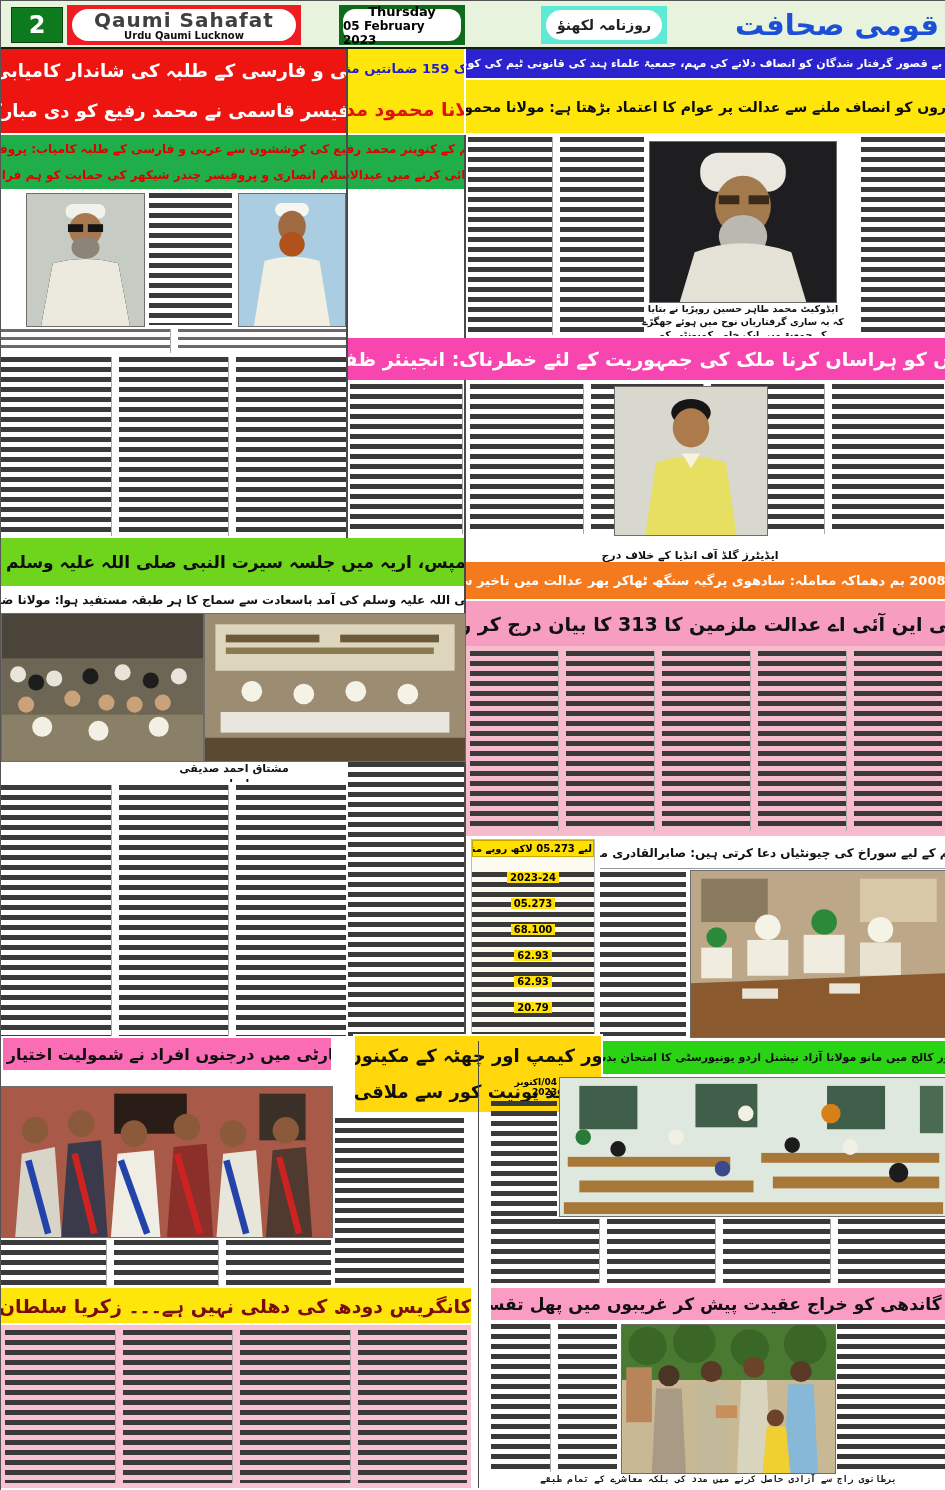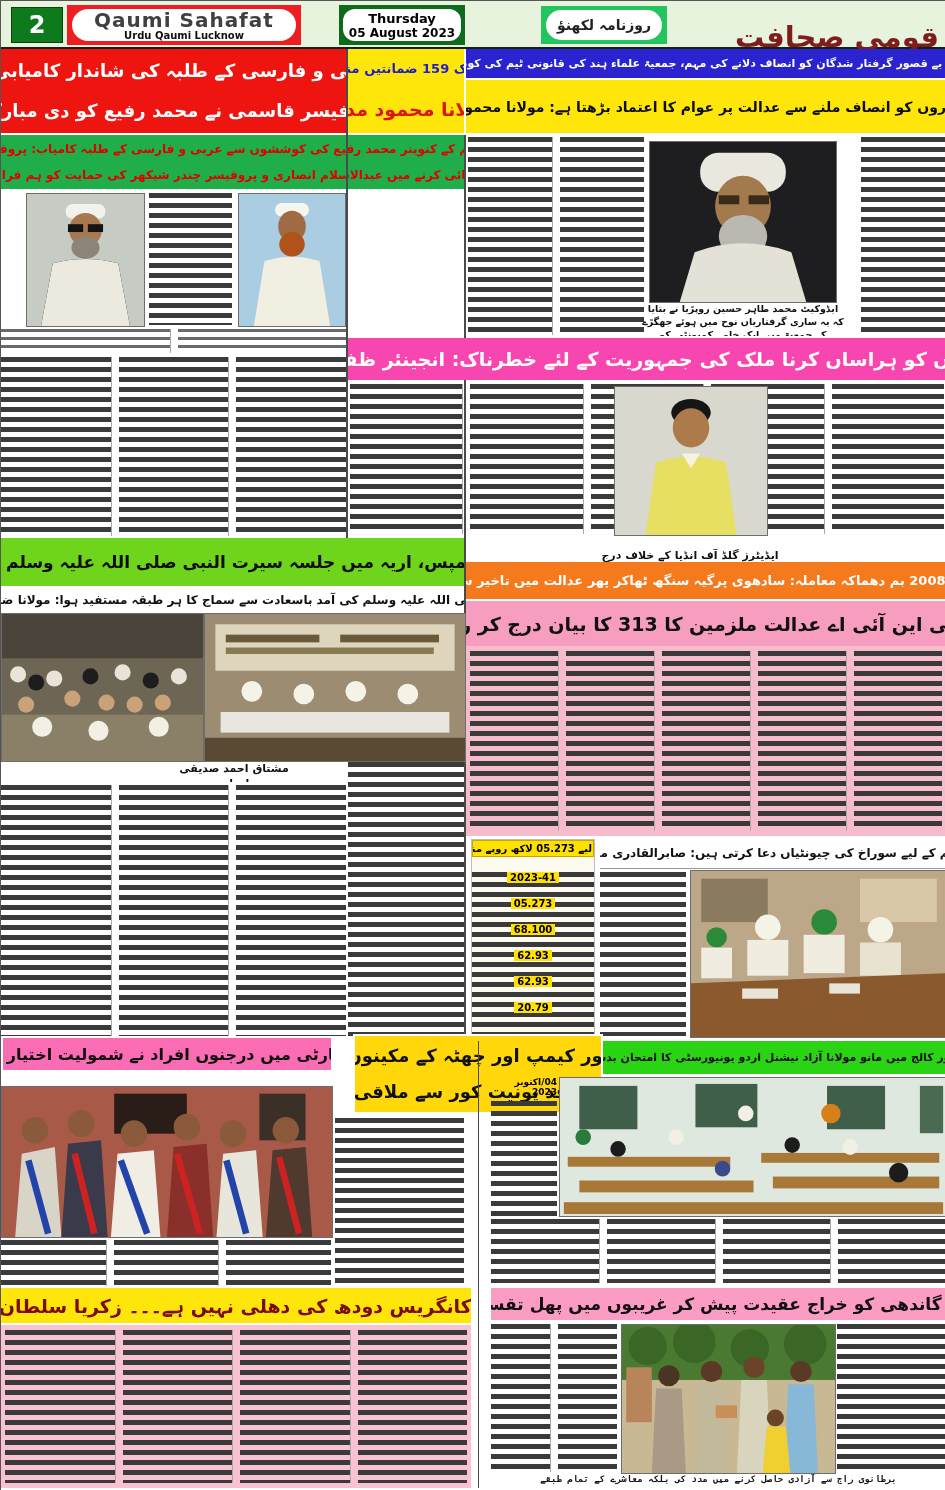--- a/index.html
+++ b/index.html
@@ -44,7 +44,7 @@
     <div class="abs" style="left:338px;top:4px;width:126px;height:40px;background:#0e6b1c;">
       <div class="pill" style="position:absolute;left:4px;top:4px;right:4px;bottom:4px;border-radius:12px;">
         <div style="font-size:13px;font-weight:bold;">Thursday</div>
-        <div style="font-size:12px;font-weight:bold;">05 August 2023</div>
+        <div style="font-size:12px;font-weight:bold;">05 February 2023</div>
       </div>
     </div>
     <div class="abs" style="left:540px;top:5px;width:126px;height:38px;background:#22c55e;">

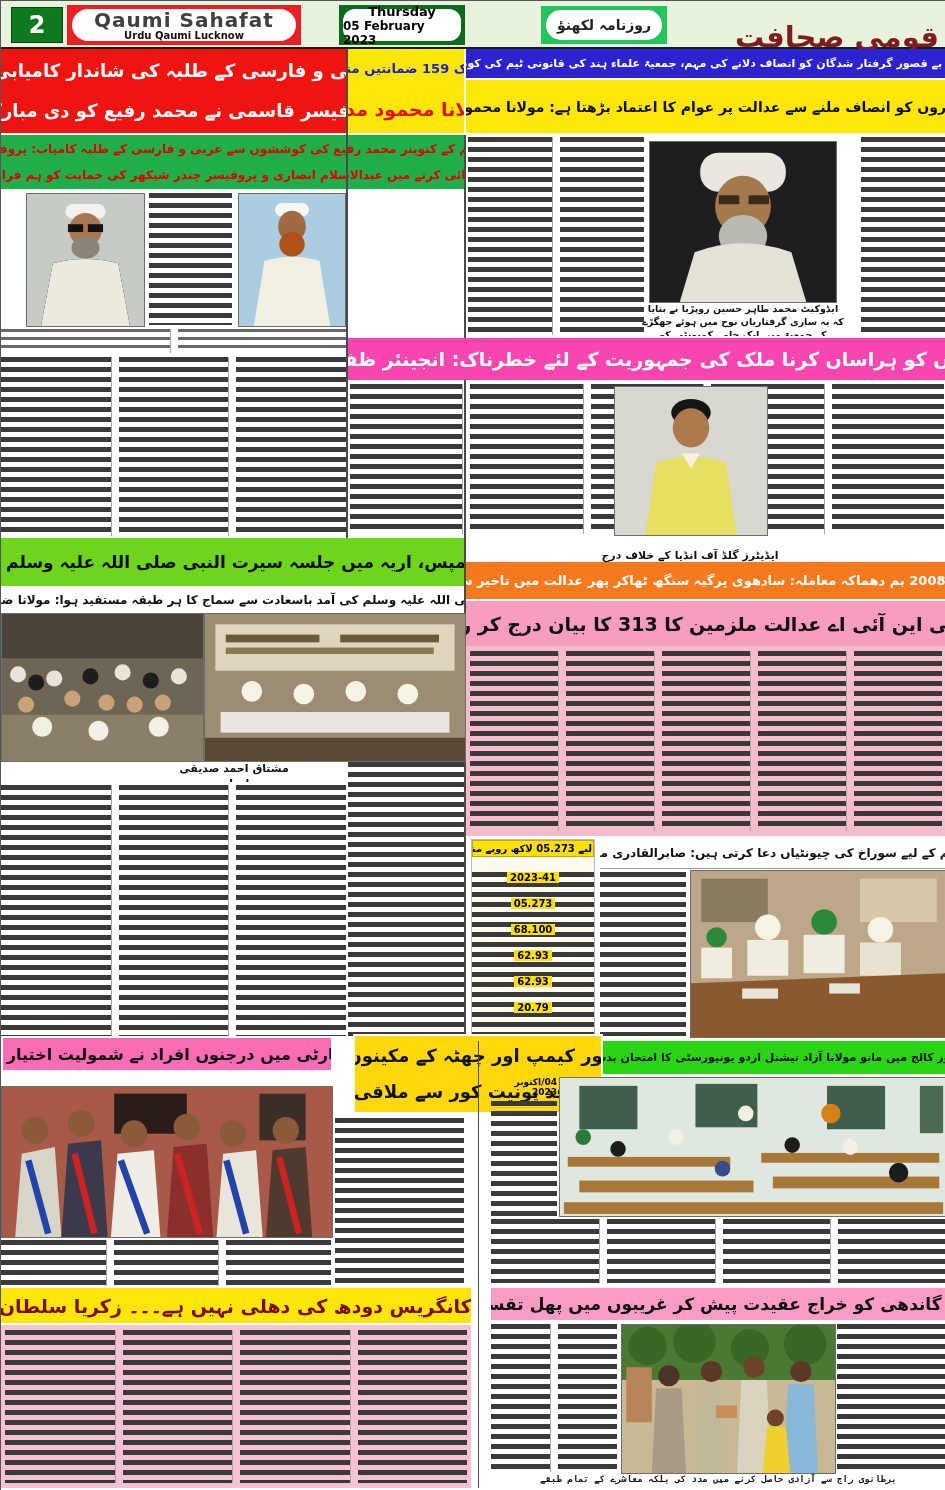--- a/index.html
+++ b/index.html
@@ -47,7 +47,7 @@
         <div style="font-size:12px;font-weight:bold;">05 February 2023</div>
       </div>
     </div>
-    <div class="abs" style="left:540px;top:5px;width:126px;height:38px;background:#22c55e;">
+    <div class="abs" style="left:540px;top:5px;width:126px;height:38px;background:#5eead4;">
       <div class="pill u" style="position:absolute;left:5px;top:4px;right:5px;bottom:4px;border-radius:16px;">
         <div style="font-size:14px;font-weight:bold;color:#222;">روزنامہ لکھنؤ</div>
       </div>

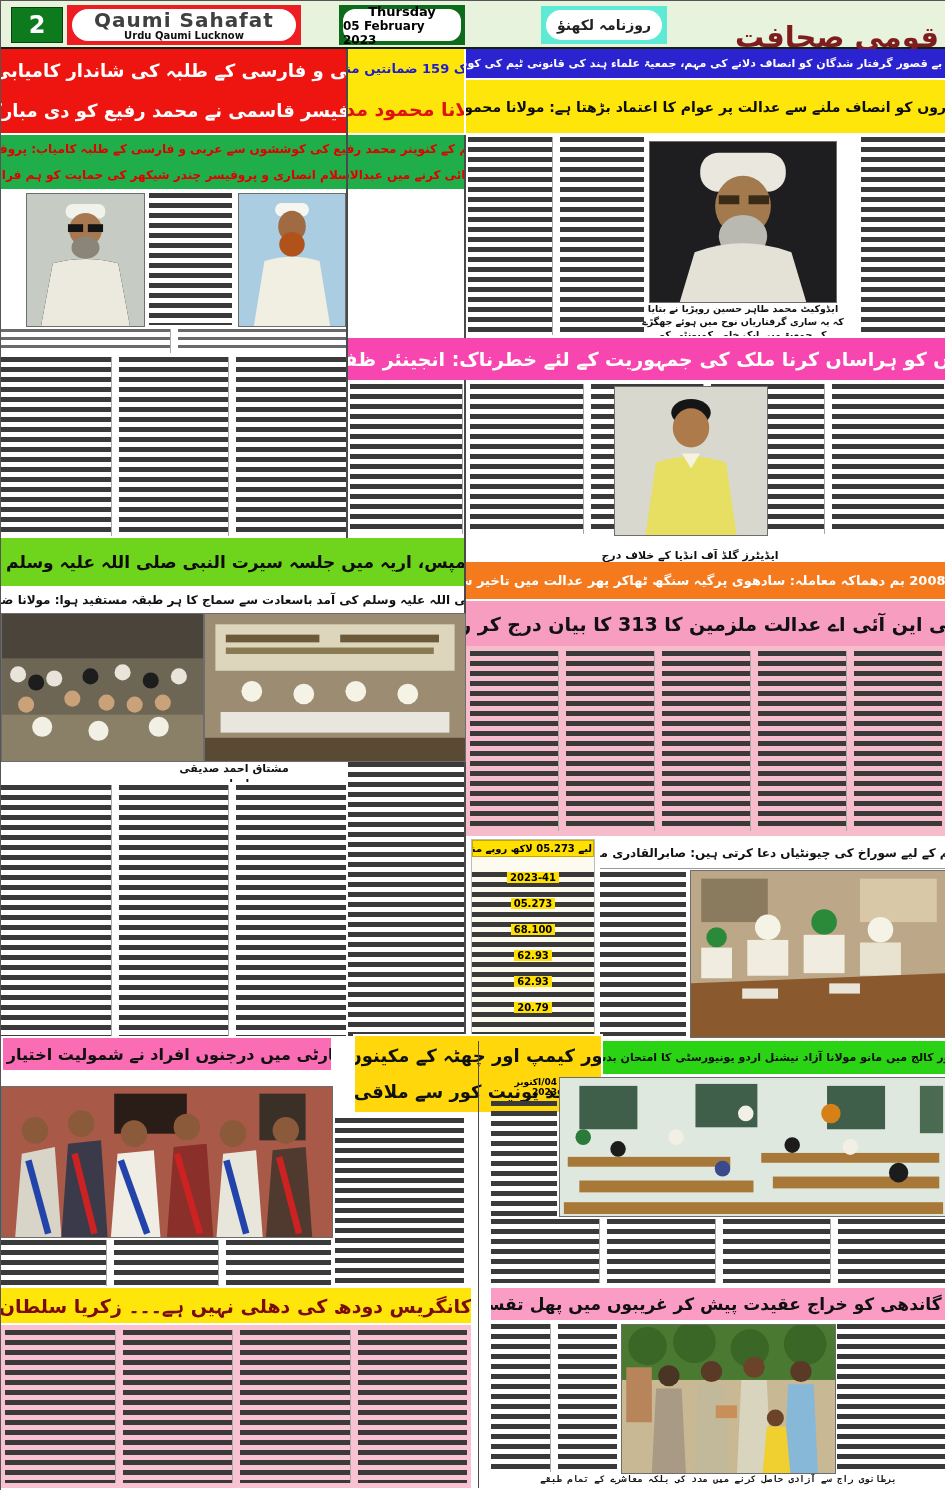--- a/index.html
+++ b/index.html
@@ -52,7 +52,7 @@
         <div style="font-size:14px;font-weight:bold;color:#222;">روزنامہ لکھنؤ</div>
       </div>
     </div>
-    <div class="abs u" style="left:700px;top:16px;width:238px;height:40px;color:#7f1d1d;font-size:29px;font-weight:bold;text-align:right;line-height:40px;">قومی صحافت</div>
+    <div class="abs u" style="left:700px;top:4px;width:238px;height:40px;color:#1d4ed8;font-size:29px;font-weight:bold;text-align:right;line-height:40px;">قومی صحافت</div>
   </div>
 
   <div class="abs bar u" style="left:0;top:48px;width:345px;height:84px;background:#ee1410;color:#fff;font-size:18px;flex-direction:column;line-height:40px;">

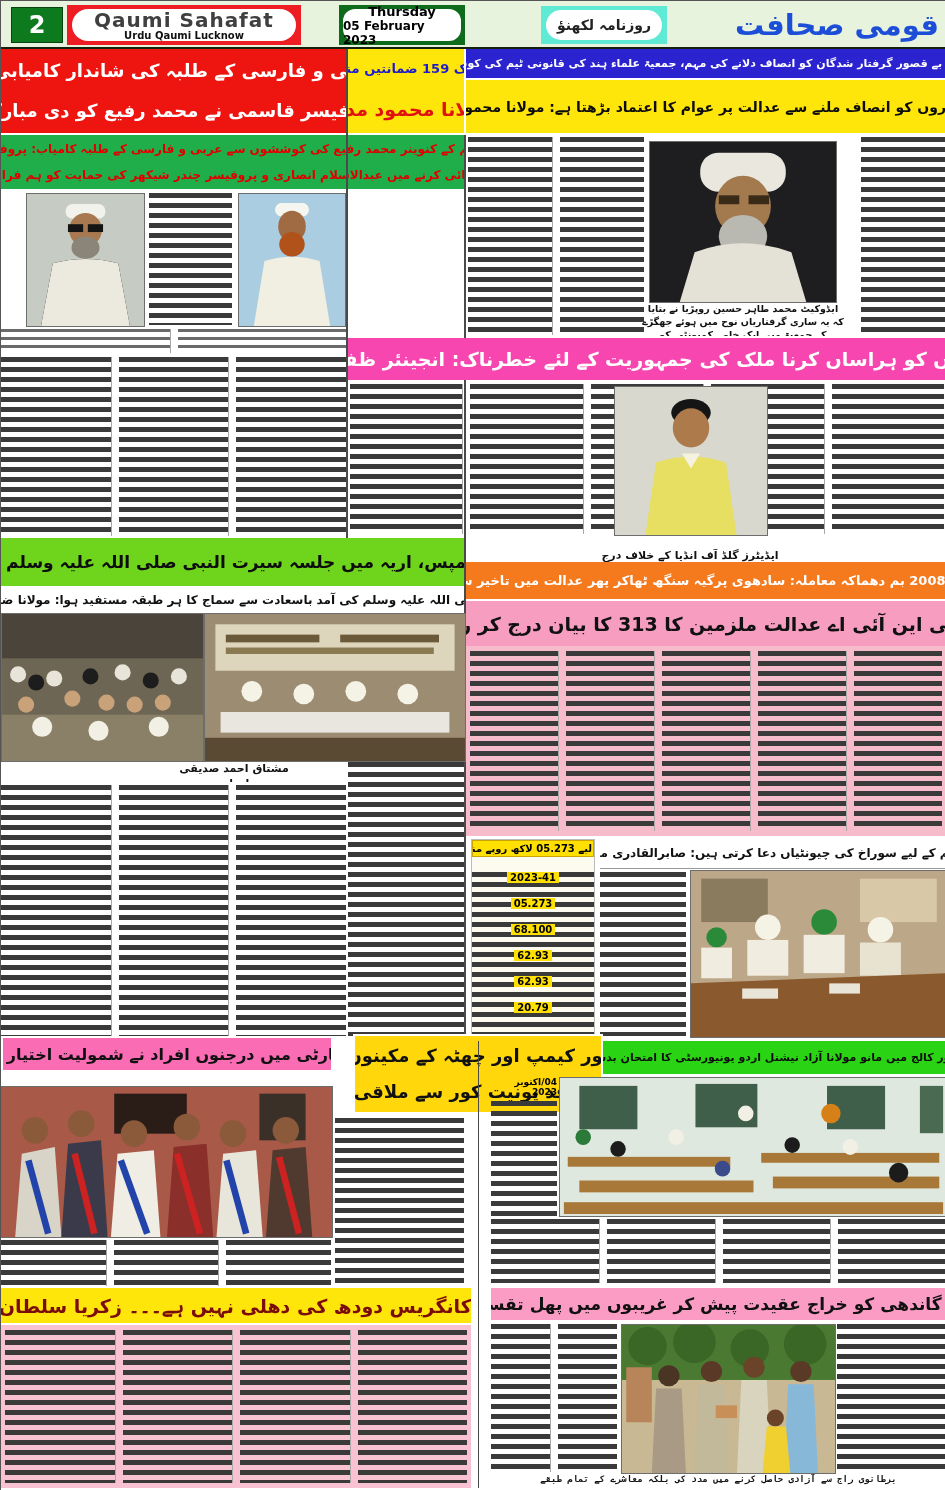--- a/index.html
+++ b/index.html
@@ -222,7 +222,7 @@
   <div class="abs" style="left:470px;top:838px;width:122px;height:197px;background:#fdfbef;border:1px solid #bbb;">
     <div class="funds-head">لیے 05.273 لاکھ روپے منظور</div>
     <div style="position:relative;height:168px;" class="sim">
-      <span class="chip">2023-41</span>
+      <span class="chip">2023-24</span>
       <span class="chip">05.273</span>
       <span class="chip">68.100</span>
       <span class="chip">62.93</span>

